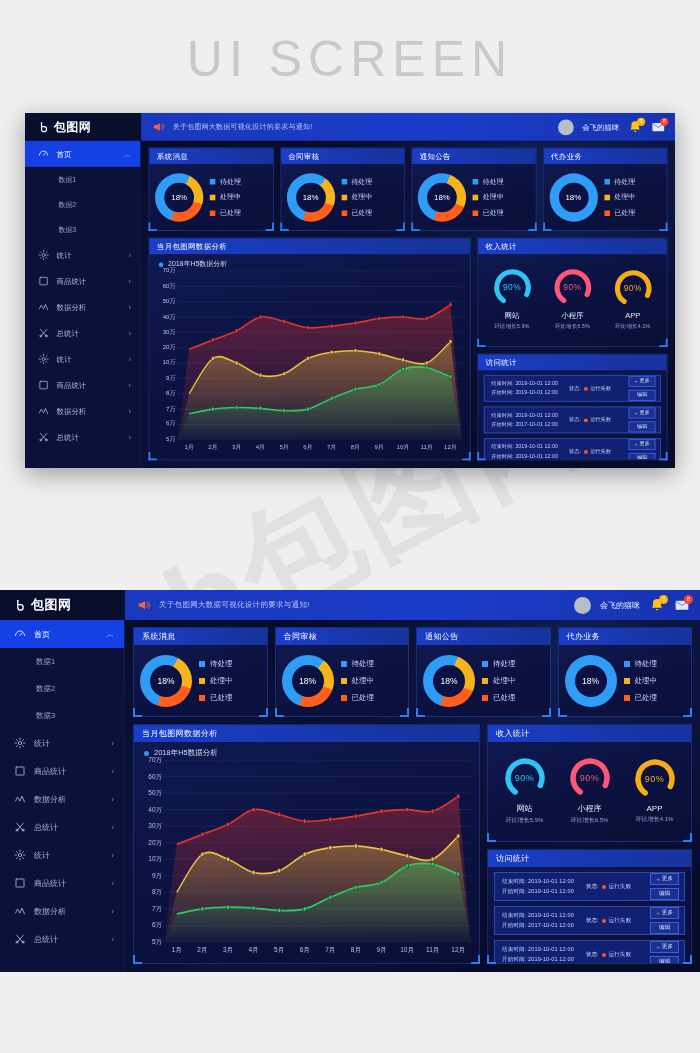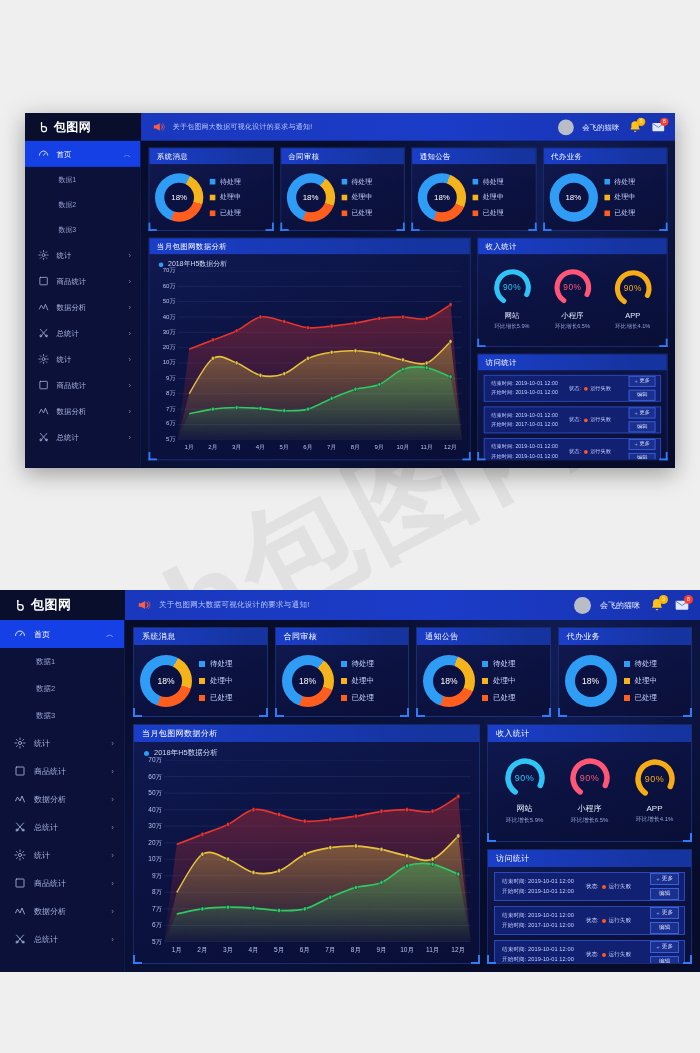--- a/index.html
+++ b/index.html
@@ -214,6 +214,7 @@
 
 <div class="page">
 
+  <div class="wm-title">UI SCREEN</div>
   <div class="wm-big">b包图网</div>
 
   <div class="app small">

